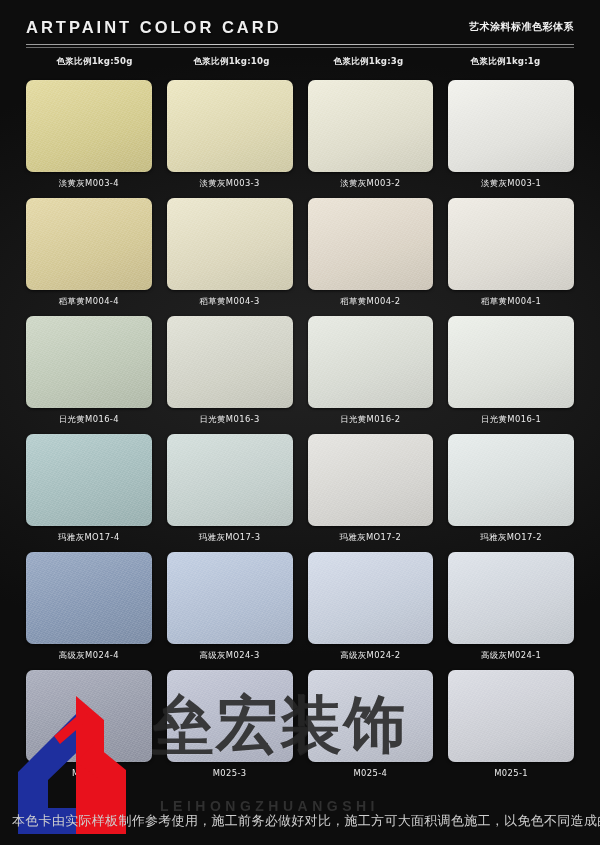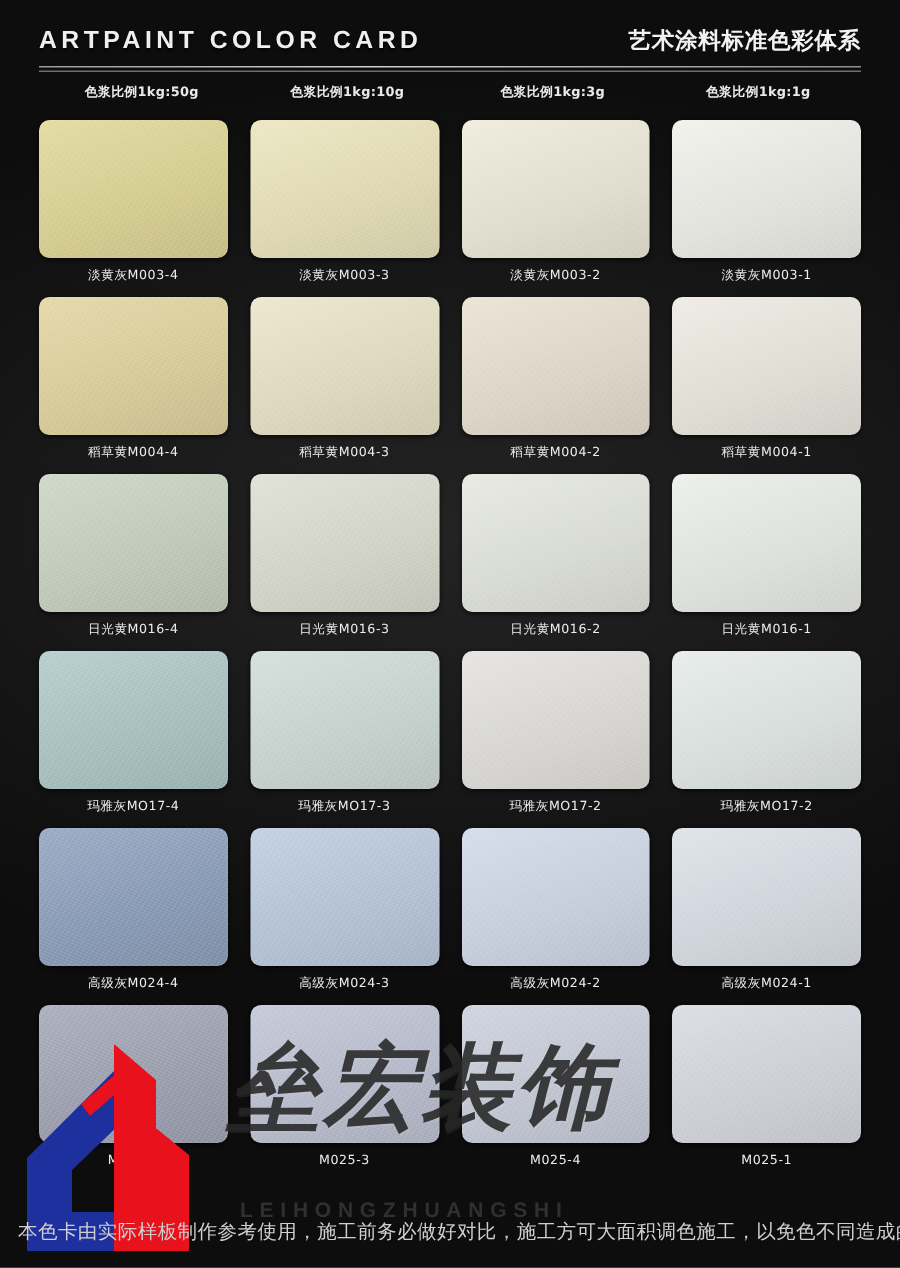--- a/index.html
+++ b/index.html
@@ -27,7 +27,7 @@
     white-space:nowrap;
   }
   .brand-cn{
-    color:#f2f2f2;font-size:15px;font-weight:bold;letter-spacing:.5px;
+    color:#f2f2f2;font-size:10px;font-weight:bold;letter-spacing:.5px;
     font-family:"DejaVu Sans","Liberation Sans",sans-serif;
     white-space:nowrap;
   }

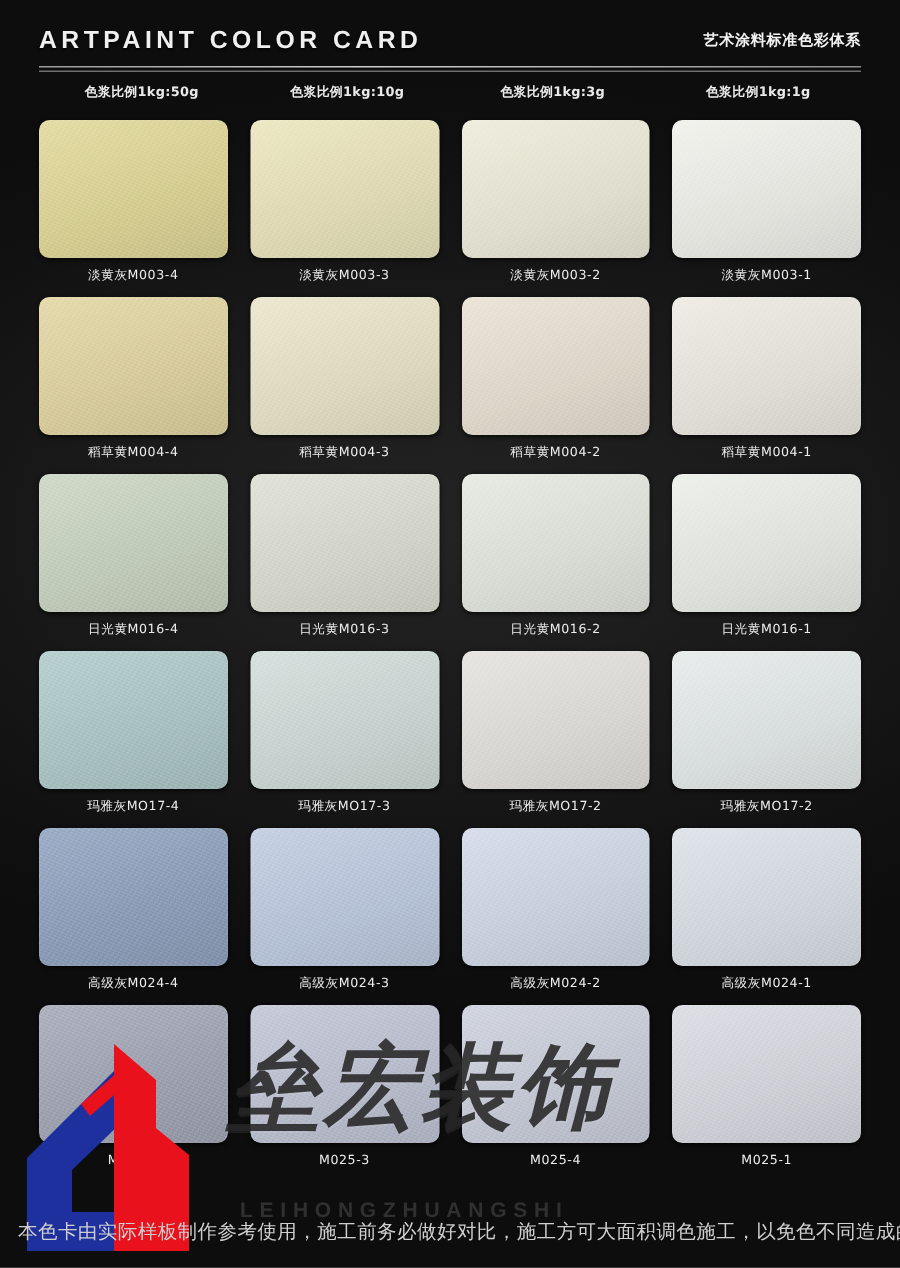--- a/index.html
+++ b/index.html
@@ -86,7 +86,7 @@
     font-family:"DejaVu Sans","Liberation Sans",sans-serif;
     color:rgba(38,38,38,.88);
     text-shadow:1px 1px 0 rgba(255,255,255,.07);
-    white-space:nowrap;line-height:1;font-style:italic;
+    white-space:nowrap;line-height:1;
   }
   .wm-sub{
     position:absolute;left:160px;top:110px;

